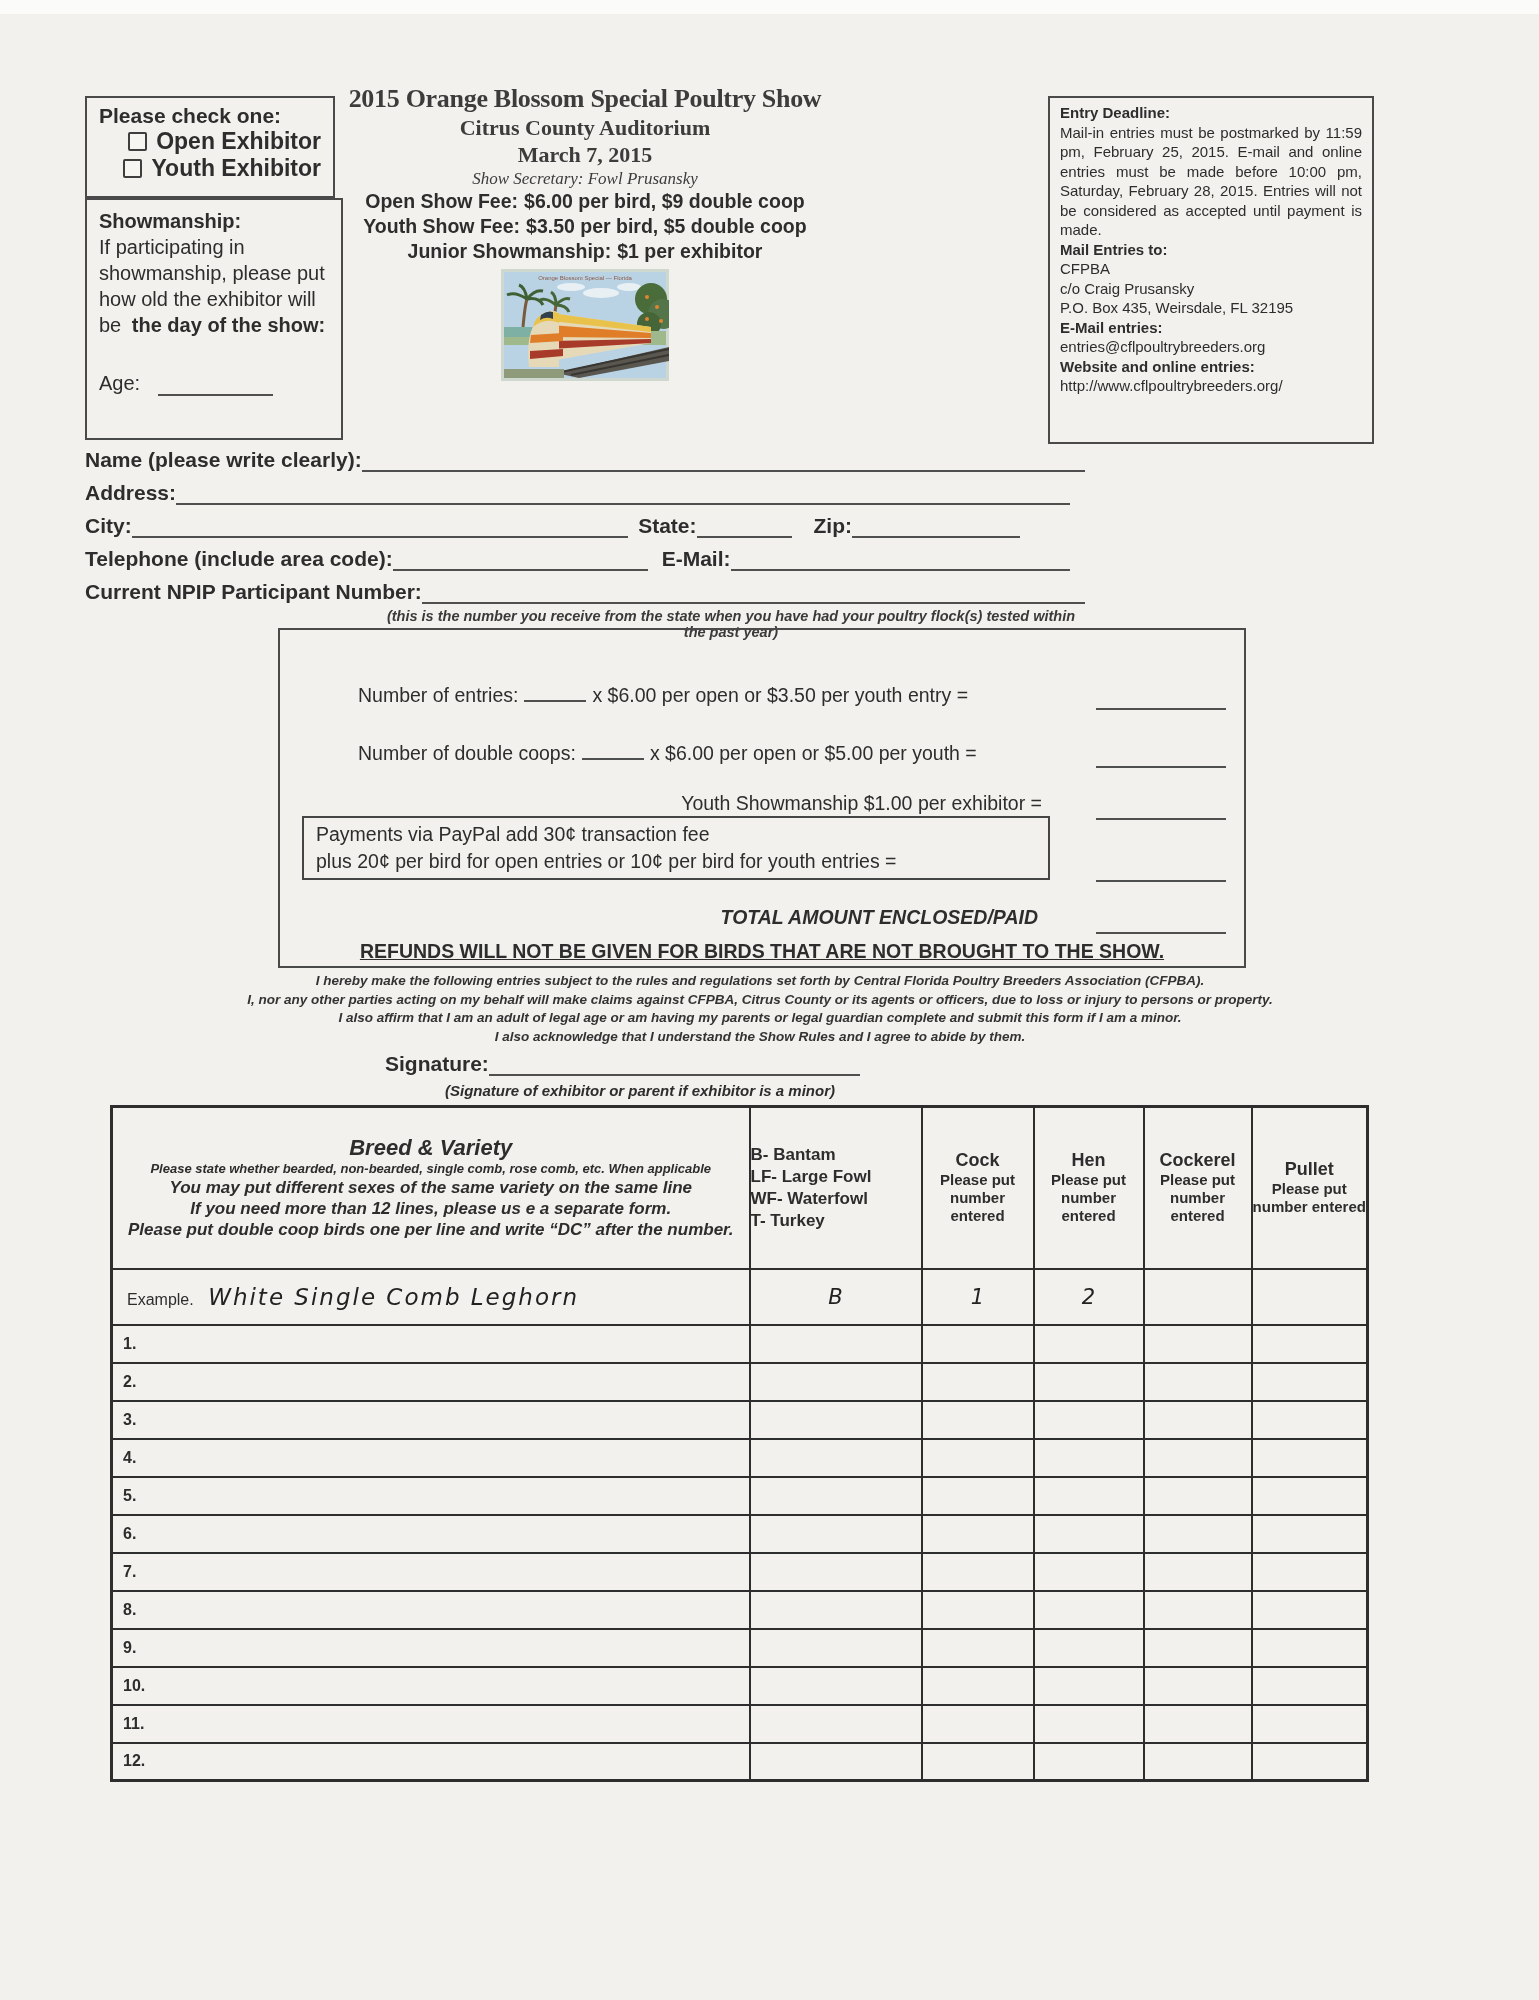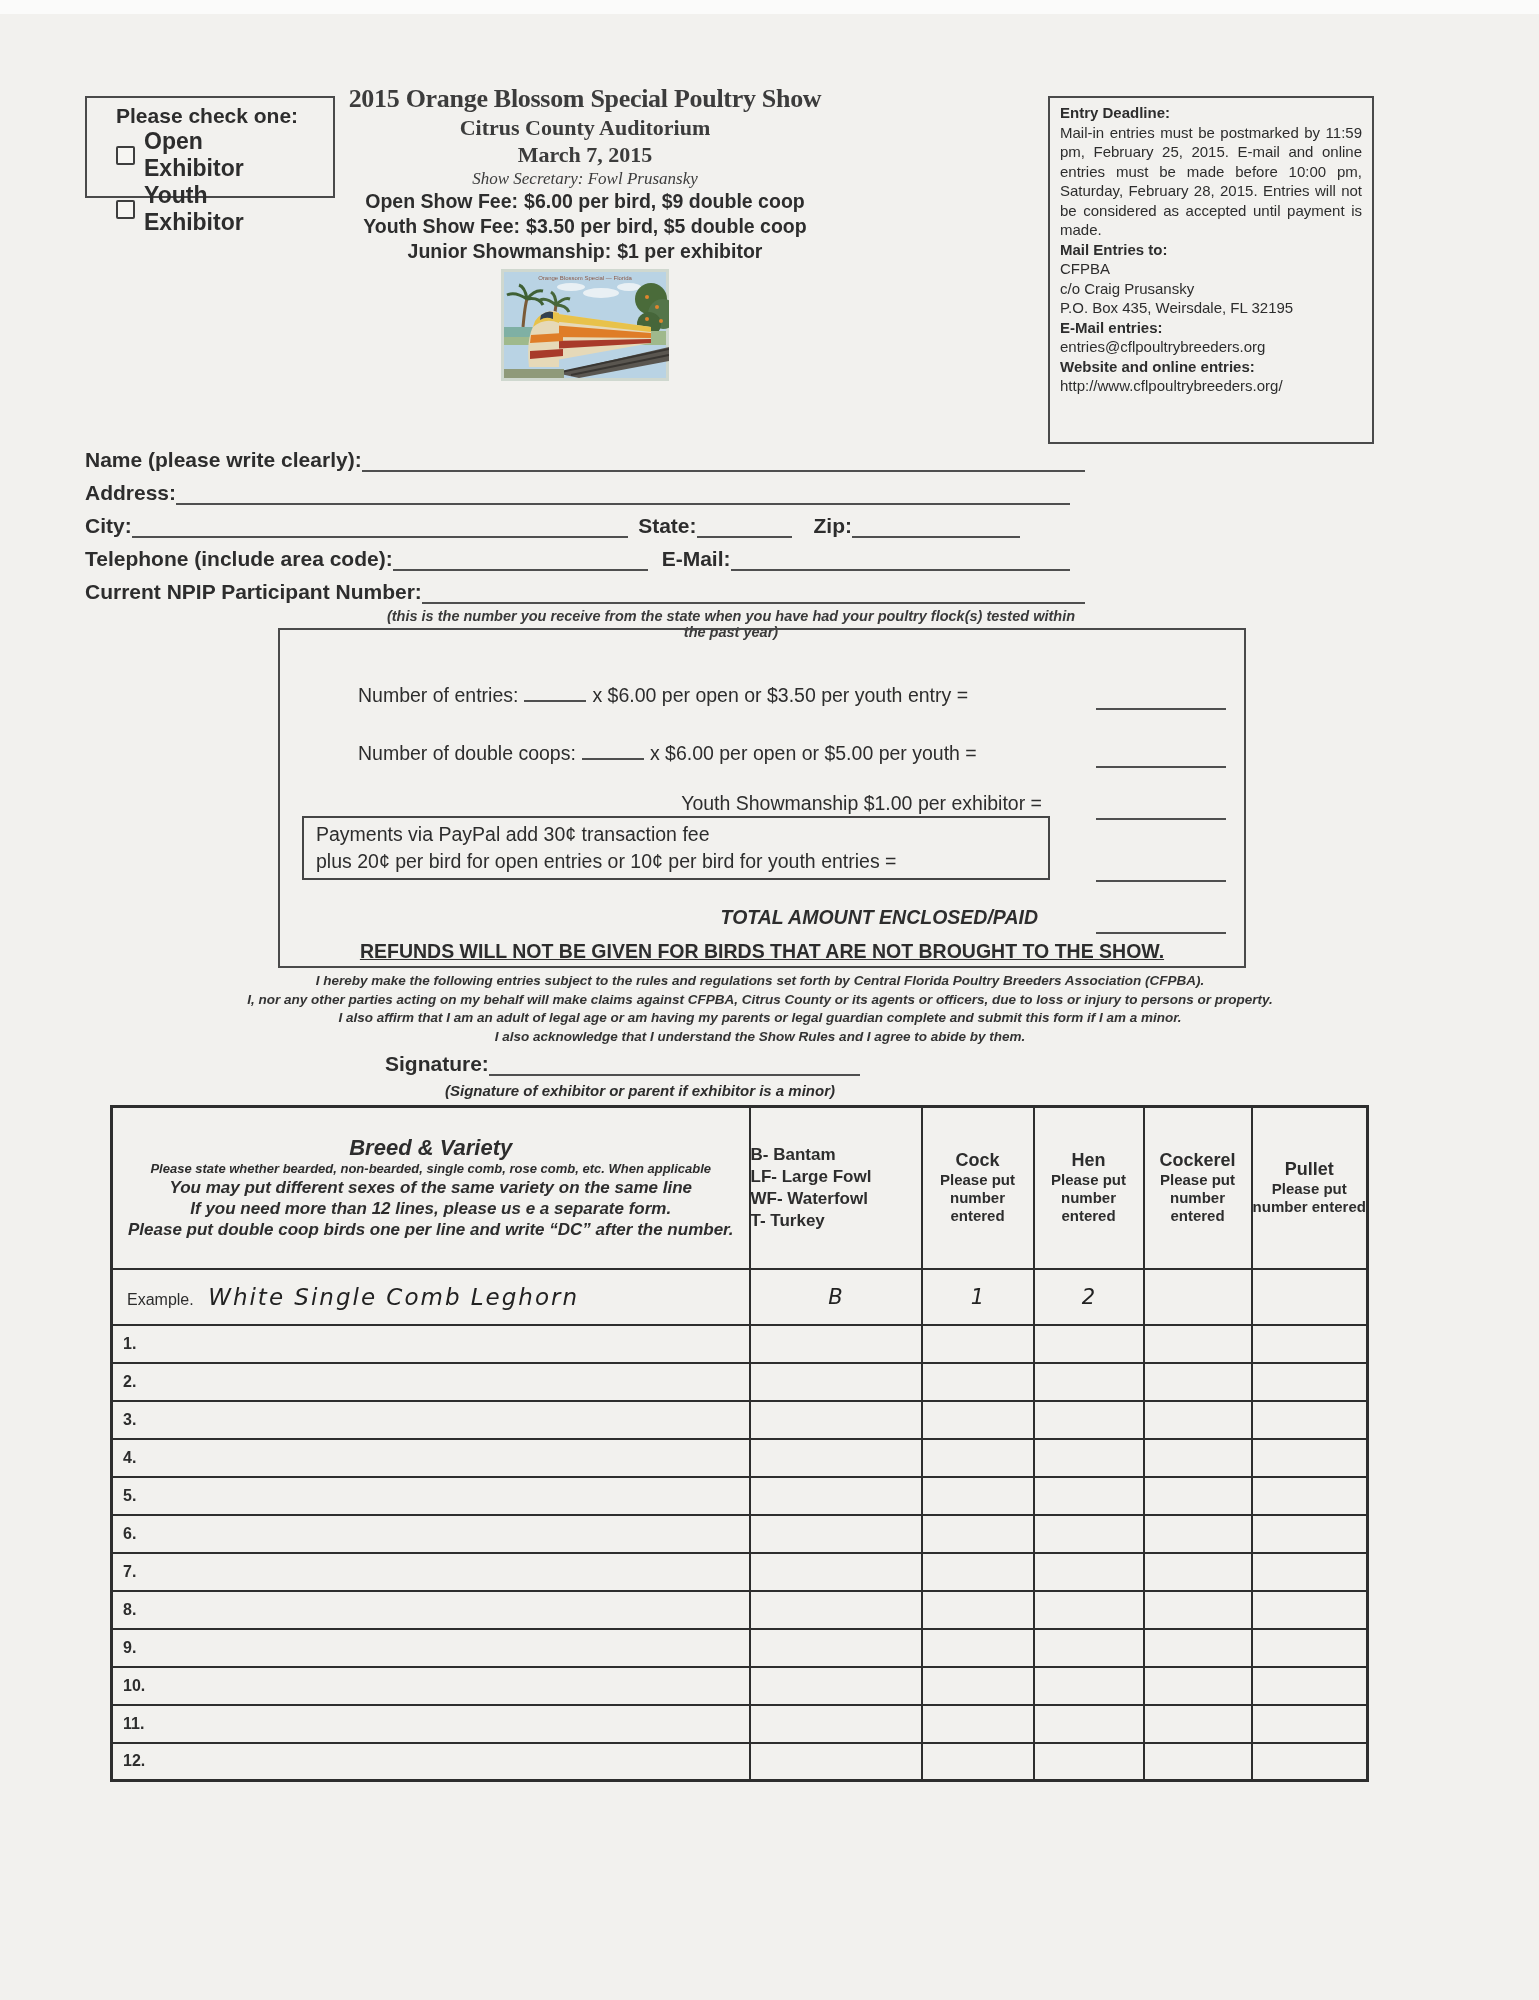--- a/index.html
+++ b/index.html
@@ -16,7 +16,7 @@
   .flexrow .lbl{font-size:21px;font-weight:bold;white-space:nowrap;line-height:24px;}
   .flexrow .wline{flex:1;}
   
-  #checkone{left:85px;top:96px;width:250px;height:102px;padding:6px 29px;}
+  #checkone{left:85px;top:96px;width:250px;height:102px;padding:6px 12px;}
   #checkone .t{font-size:21px;font-weight:bold;}
   .chk-opt{display:flex;align-items:center;font-size:23px;font-weight:600;justify-content:flex-end;}
   .chk{width:15px;height:15px;border:2.5px solid #3e3e3e;border-radius:2px;margin-right:9px;flex:0 0 auto;background:#f6f5f2;}

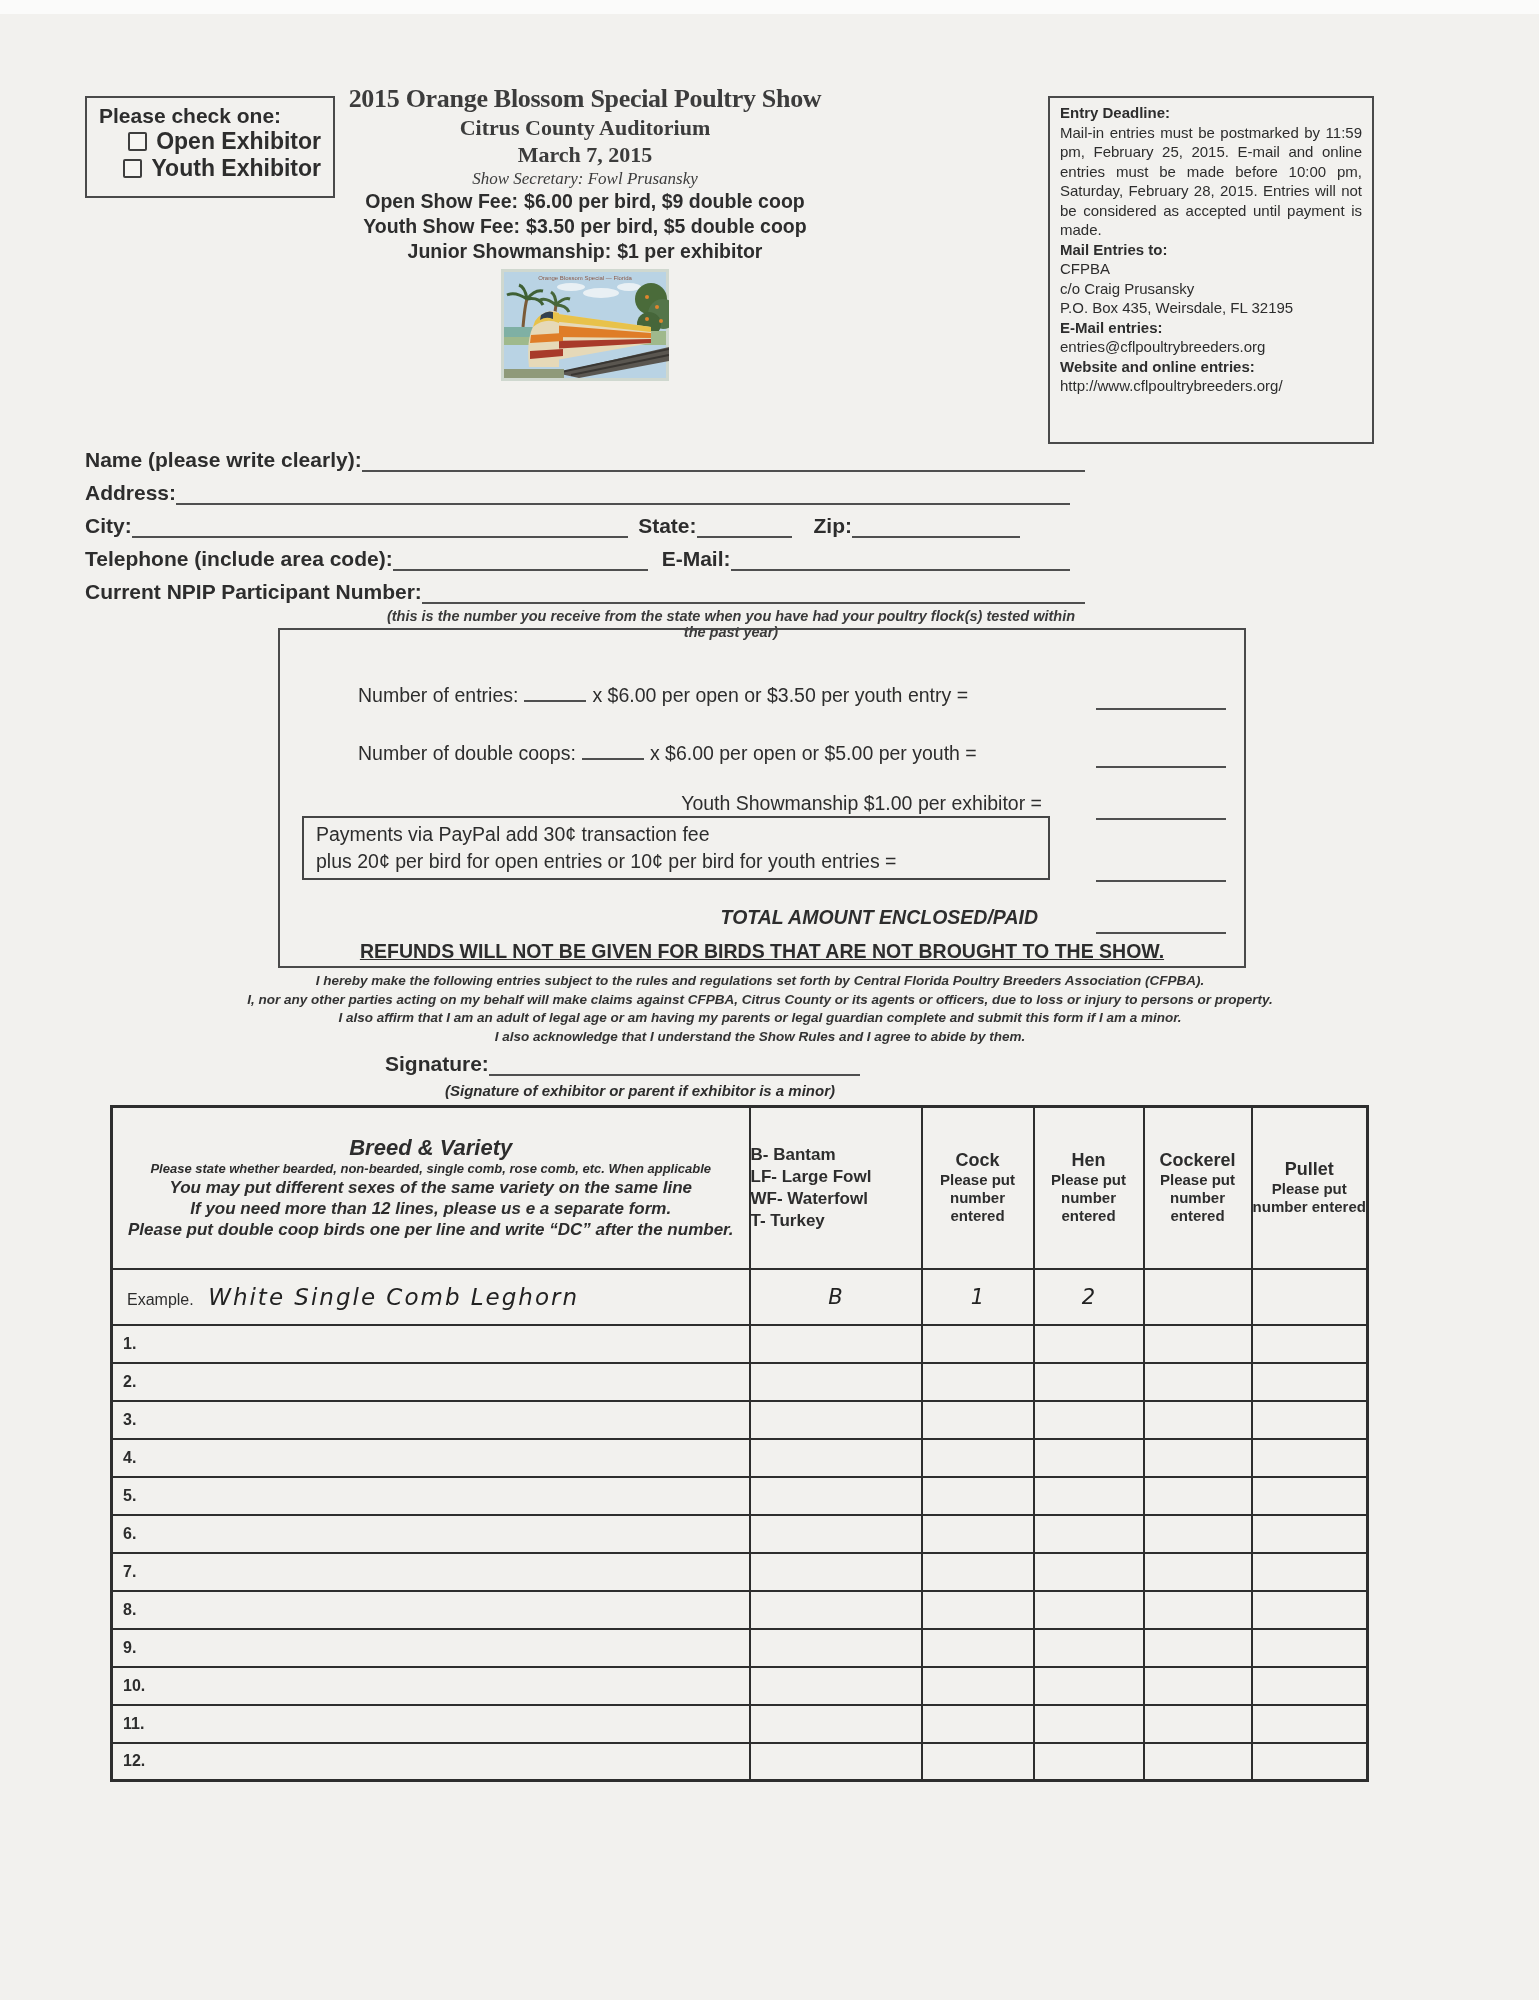--- a/index.html
+++ b/index.html
@@ -94,6 +94,20 @@
     </div>
   </div>
 
+  <div class="box" id="showman">
+    <div class="t">Showmanship:</div>
+    <div>If participating in</div>
+    <div>showmanship, please put</div>
+    <div>how old the exhibitor will</div>
+    <div>
+      <span>be</span>
+      <span class="b" style="margin-left:5px">the day of the show:</span>
+    </div>
+    <div class="age">
+      <span>Age:</span>
+      <span class="wline"></span>
+    </div>
+  </div>
 
   <div id="hdr">
     <div class="title">2015 Orange Blossom Special Poultry Show</div>

